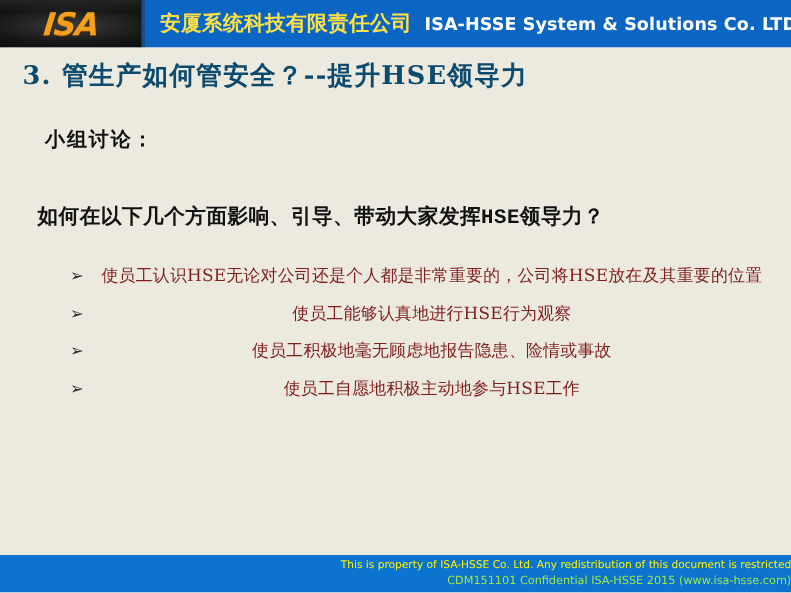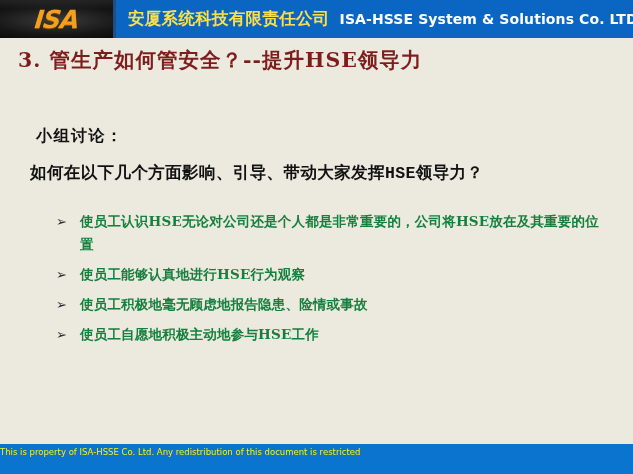--- a/index.html
+++ b/index.html
@@ -109,7 +109,7 @@
     position: absolute;
     left: 18px;
     top: 8px;
-    color: #7f1d1d;
+    color: #0c4a6e;
     font-family: "DejaVu Serif", "Liberation Serif", serif;
     font-weight: bold;
     font-size: 20.5px;

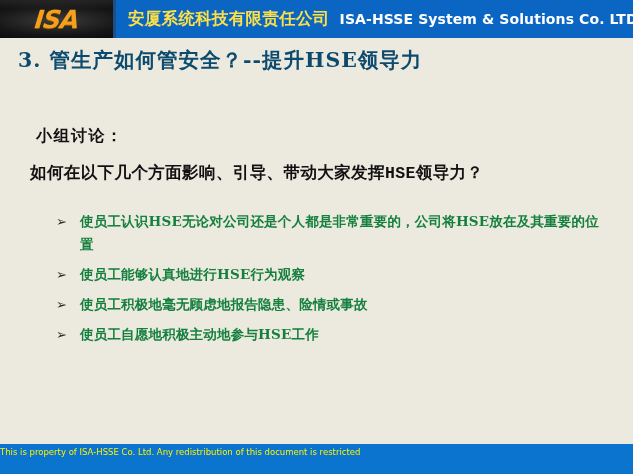--- a/index.html
+++ b/index.html
@@ -120,7 +120,7 @@
   .subhead {
     position: absolute;
     left: 36px;
-    top: 88px;
+    top: 64px;
     color: #111111;
     font-family: "DejaVu Serif", "Liberation Serif", serif;
     font-weight: bold;

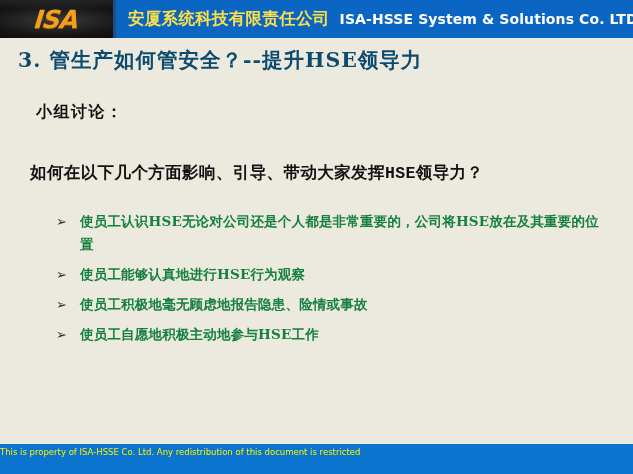--- a/index.html
+++ b/index.html
@@ -162,12 +162,13 @@
   }
   .bullet-text {
     flex: 1 1 auto;
-    color: #15803d;
+    color: #7f1d1d;
     font-family: "DejaVu Serif", "Liberation Serif", serif;
-    font-weight: bold;
+    font-weight: normal;
     font-size: 13.5px;
     line-height: 23px;
     letter-spacing: 0.2px;
+    text-align: center;
   }
 
   

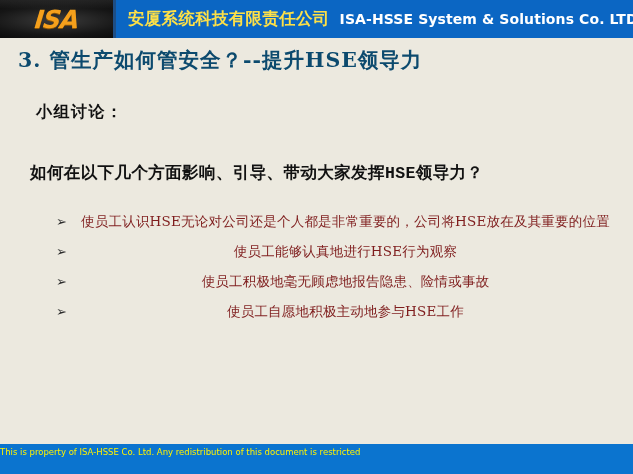--- a/index.html
+++ b/index.html
@@ -179,7 +179,7 @@
     width: 633px;
     height: 30px;
     background: #0b74cf;
-    text-align: left;
+    text-align: right;
     padding-top: 2px;
     box-sizing: border-box;
     overflow: hidden;

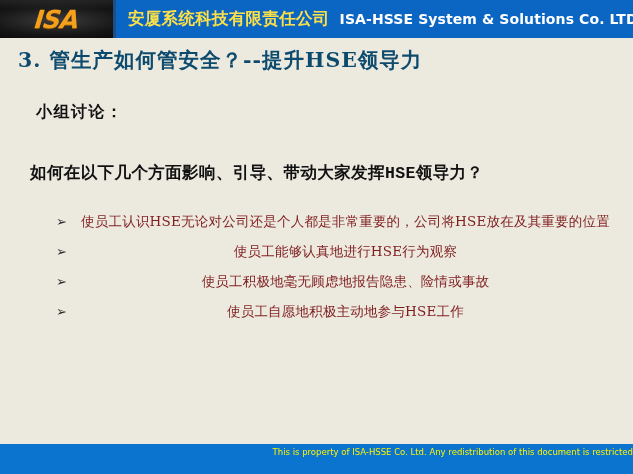--- a/index.html
+++ b/index.html
@@ -259,6 +259,7 @@
   <div class="footer-gap"></div>
   <div class="footer">
     <div class="footer-line1">This is property of ISA-HSSE Co. Ltd. Any redistribution of this document is restricted</div>
+    <div class="footer-line2">CDM151101 Confidential   ISA-HSSE 2015  (www.isa-hsse.com)</div>
   </div>
 
 </div>

